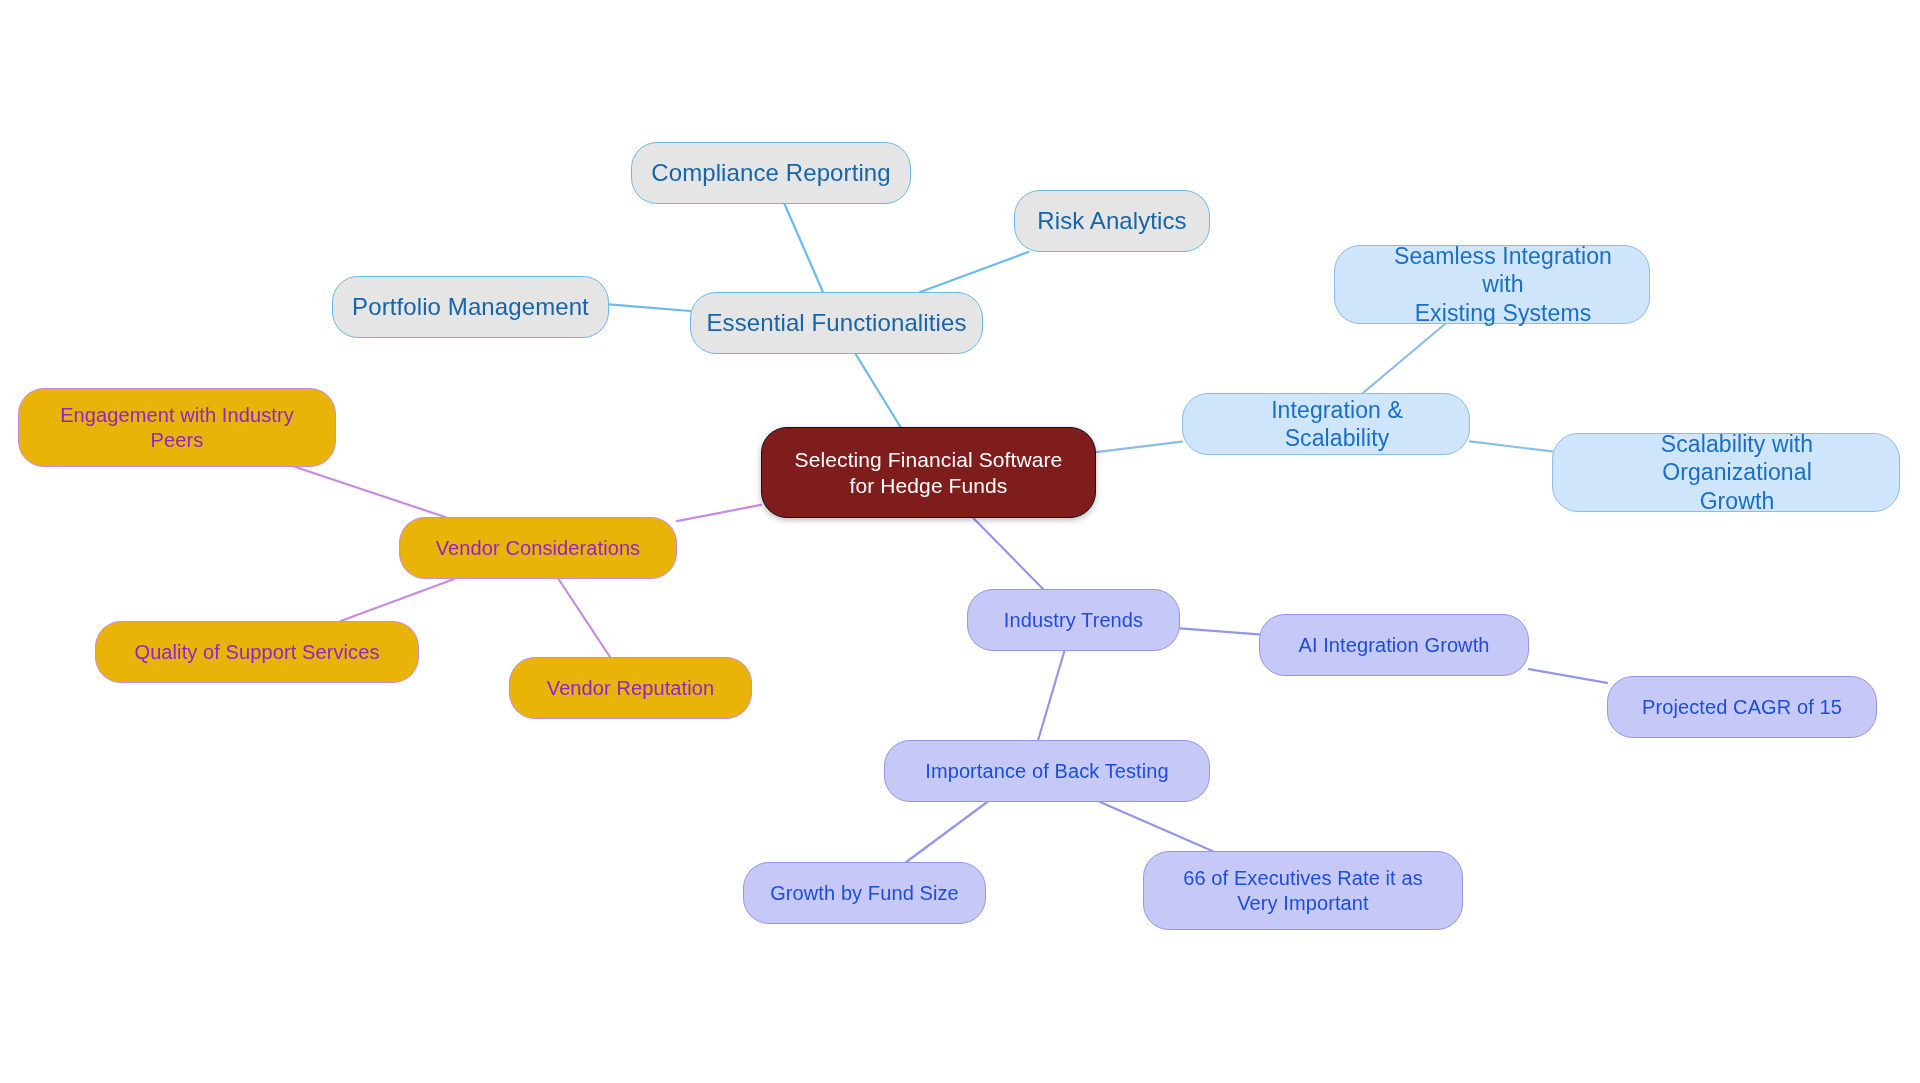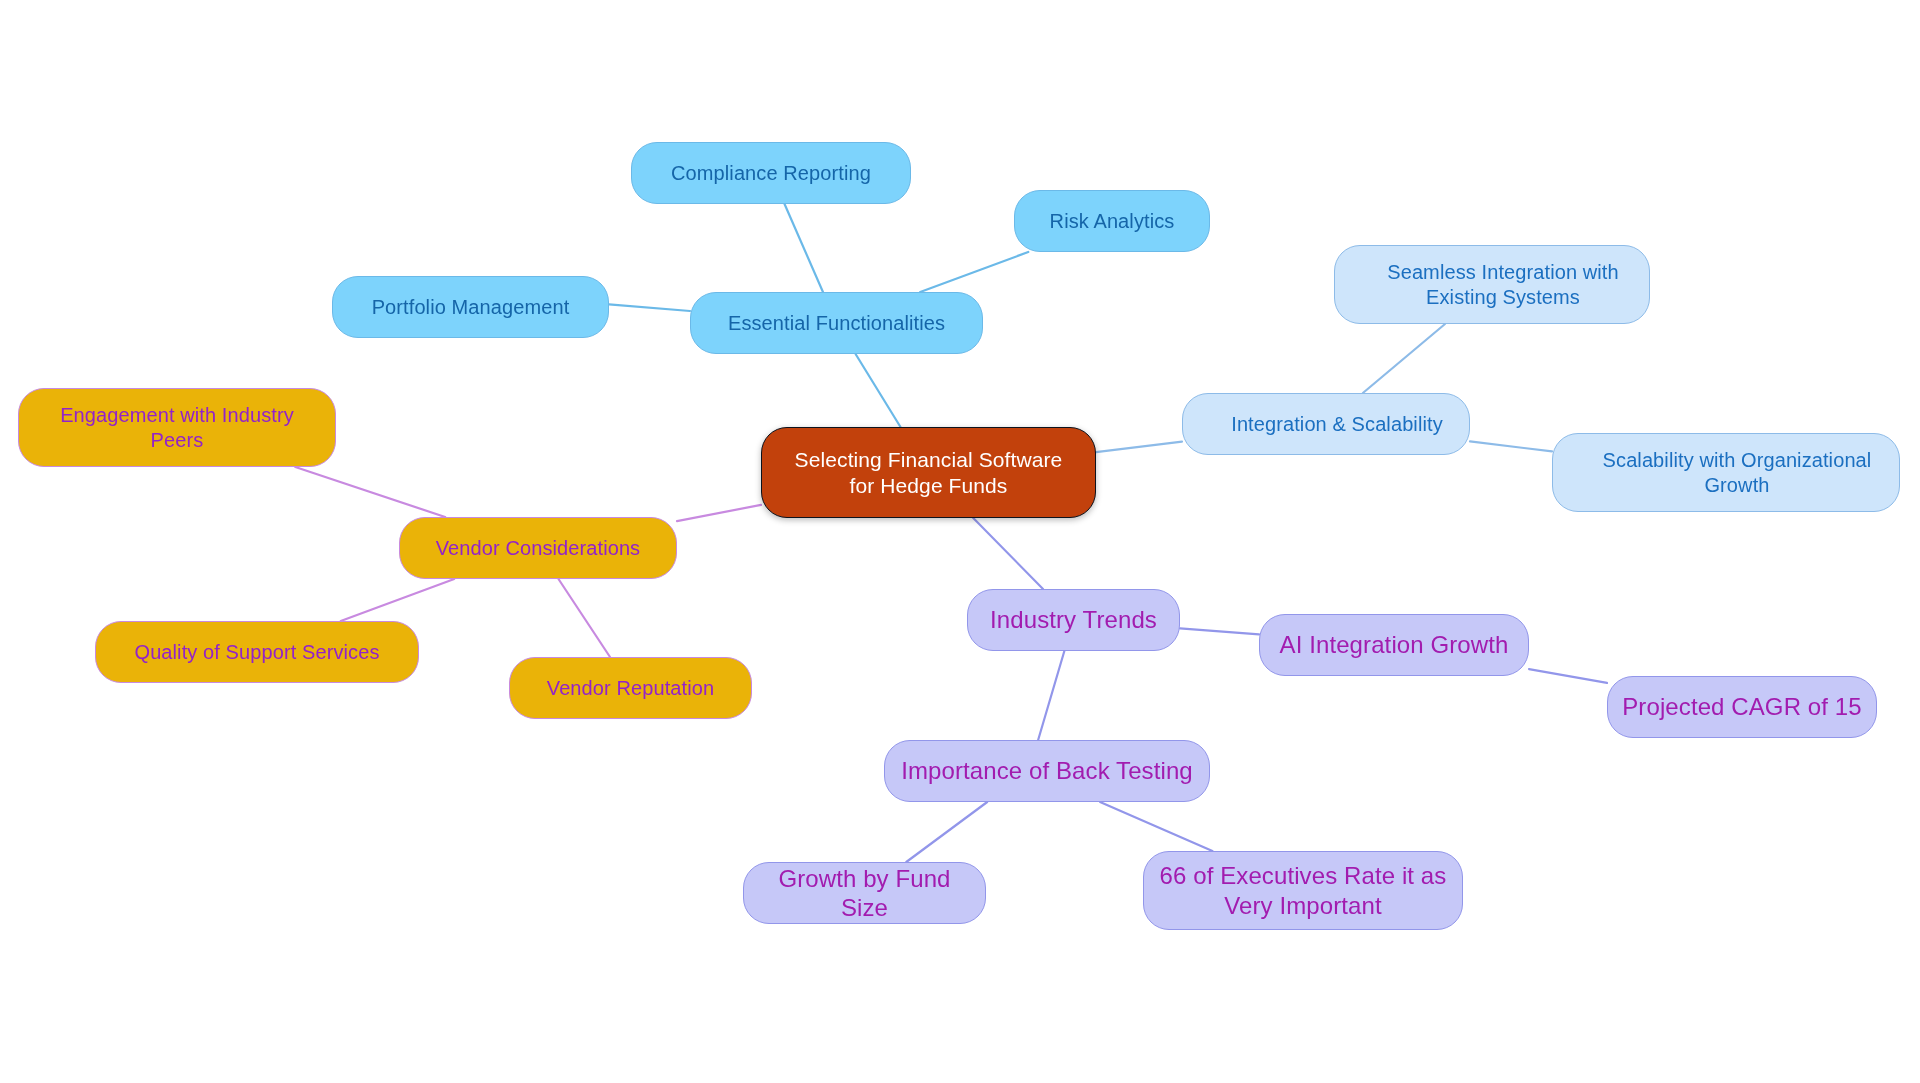--- a/index.html
+++ b/index.html
@@ -49,11 +49,11 @@
     box-shadow: 0 2px 6px rgba(0,0,0,0.28);
   }
   .node-blue {
-    background: #7dd3fc;
+    background: #e5e5e5;
     border-color: #6bb9e8;
     color: #1565a8;
     border-radius: 26px;
-    font-size: 20px;
+    font-size: 24px;
   }
   .node-paleblue {
     background: #cee5fb;

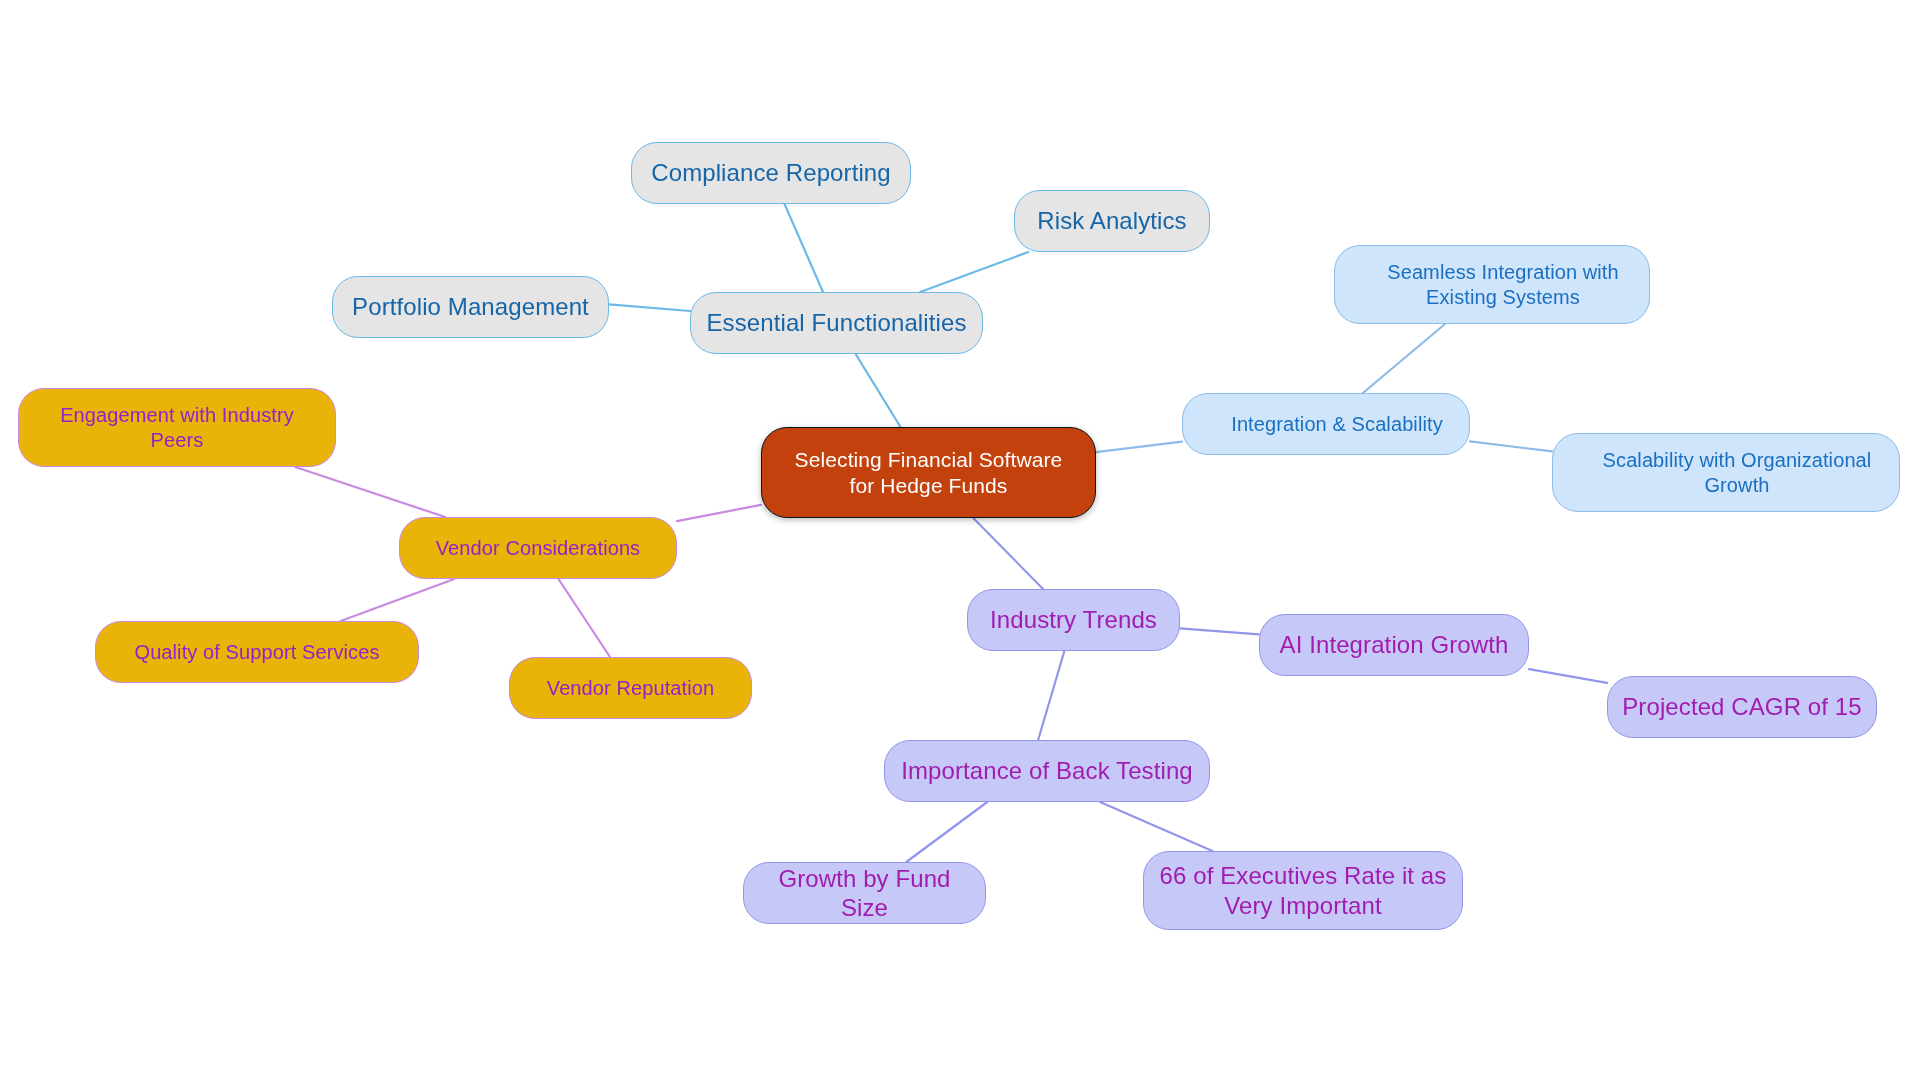--- a/index.html
+++ b/index.html
@@ -60,7 +60,7 @@
     border-color: #8dbbe8;
     color: #1b6fc0;
     border-radius: 26px;
-    font-size: 20px;
+    font-size: 23px;
     padding-left: 36px;
   }
   .node-violet {

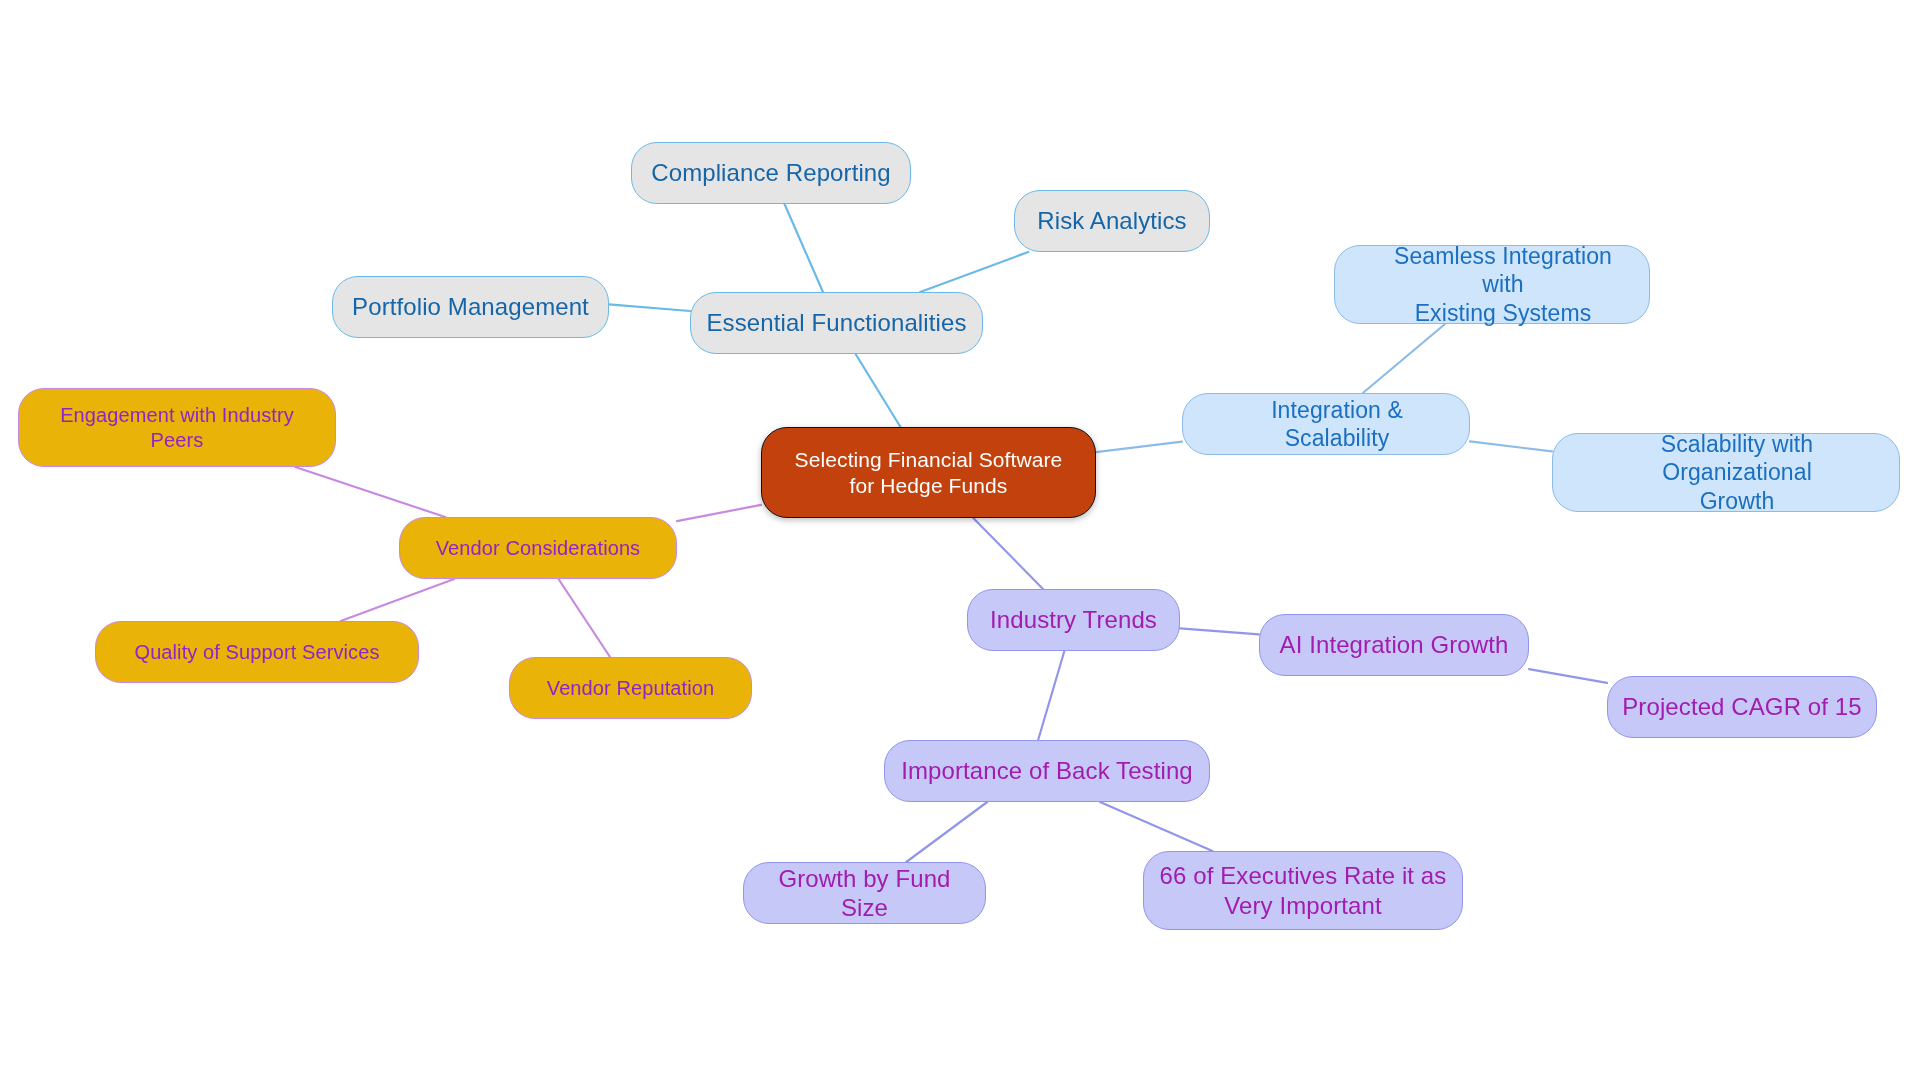--- a/index.html
+++ b/index.html
@@ -41,7 +41,7 @@
     padding: 4px 14px;
   }
   .node-root {
-    background: #c2410c;
+    background: #7f1d1d;
     border-color: #0d121c;
     color: #ffffff;
     border-radius: 26px;

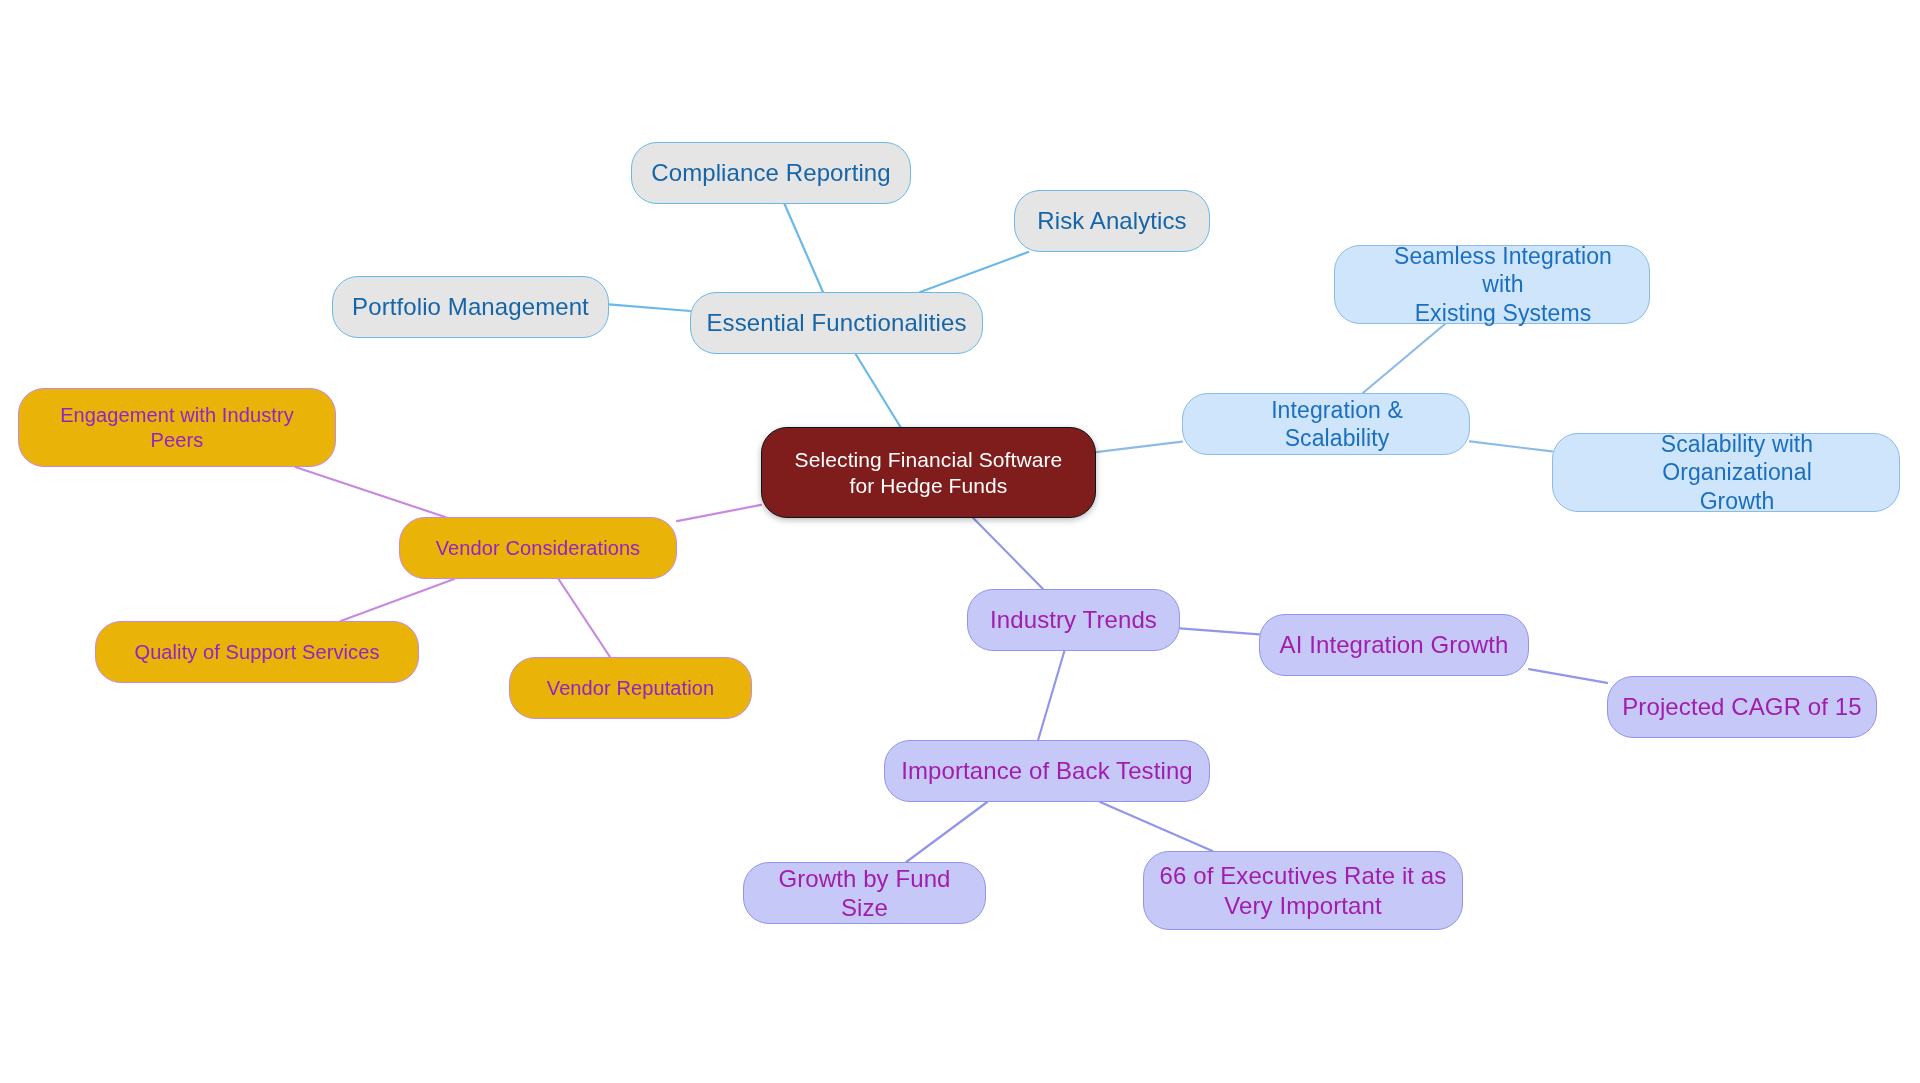--- a/index.html
+++ b/index.html
@@ -73,9 +73,9 @@
   .node-periwinkle {
     background: #c6c8f8;
     border-color: #9296ea;
-    color: #a21caf;
+    color: #1d4ed8;
     border-radius: 26px;
-    font-size: 24px;
+    font-size: 20px;
   }
 </style>
 </head>

